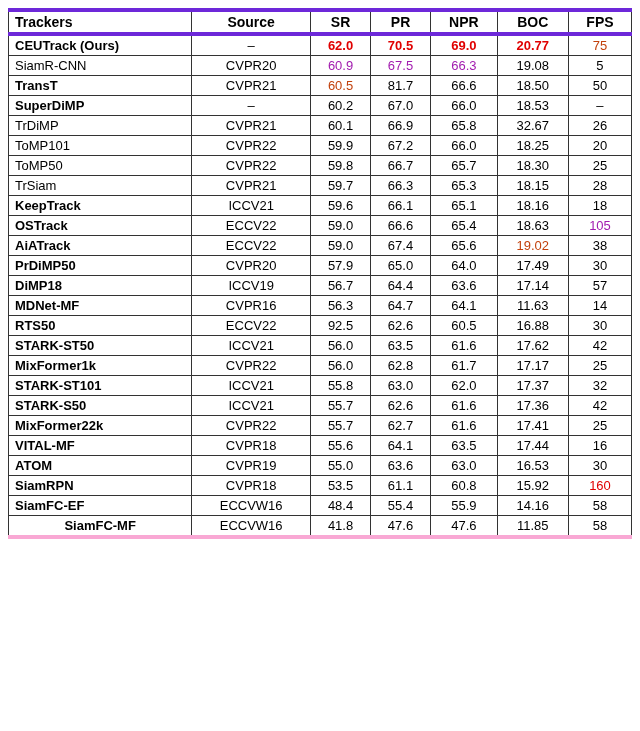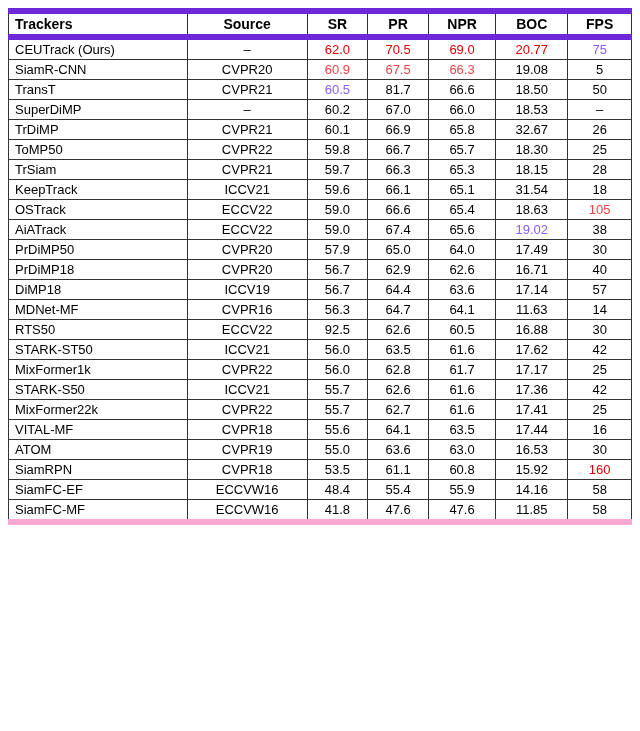--- a/index.html
+++ b/index.html
@@ -37,7 +37,7 @@
     .green { color: #8b5cf6; }
     .bold { font-weight: normal; }
     tr:first-child td, tr:first-child th {
-      border-top: 6px solid #6d28d9;
+      border-top: 4px solid #6d28d9;
       margin-top: 12px;
     }
     .top-border td, .top-border th {

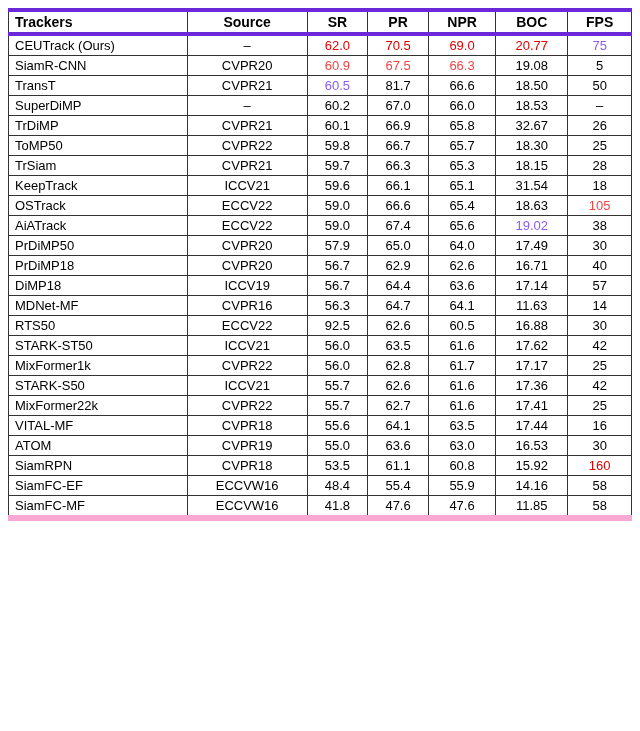--- a/index.html
+++ b/index.html
@@ -35,7 +35,7 @@
     .red { color: #e00000; }
     .blue { color: #ef4444; }
     .green { color: #8b5cf6; }
-    .bold { font-weight: normal; }
+    .bold { font-weight: bold; }
     tr:first-child td, tr:first-child th {
       border-top: 4px solid #6d28d9;
       margin-top: 12px;

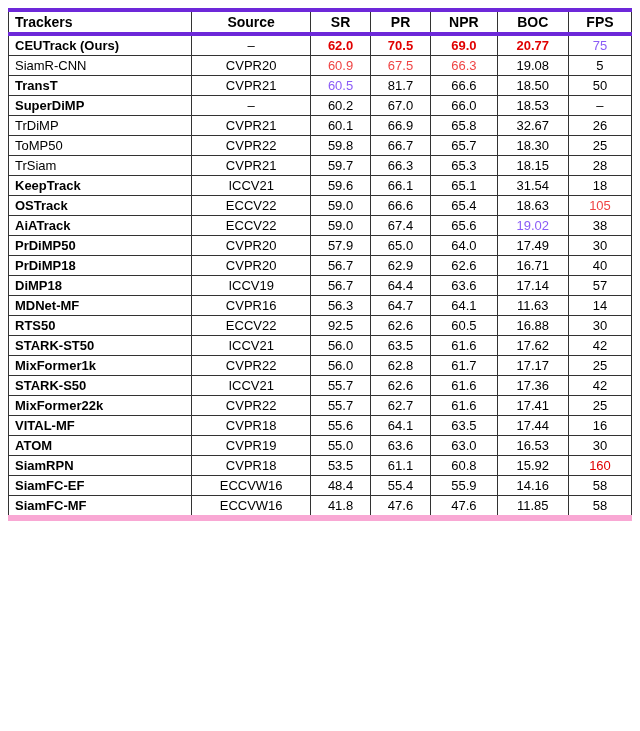--- a/index.html
+++ b/index.html
@@ -34,7 +34,7 @@
     }
     .red { color: #e00000; }
     .blue { color: #ef4444; }
-    .green { color: #8b5cf6; }
+    .green { color: #c2410c; }
     .bold { font-weight: bold; }
     tr:first-child td, tr:first-child th {
       border-top: 4px solid #6d28d9;

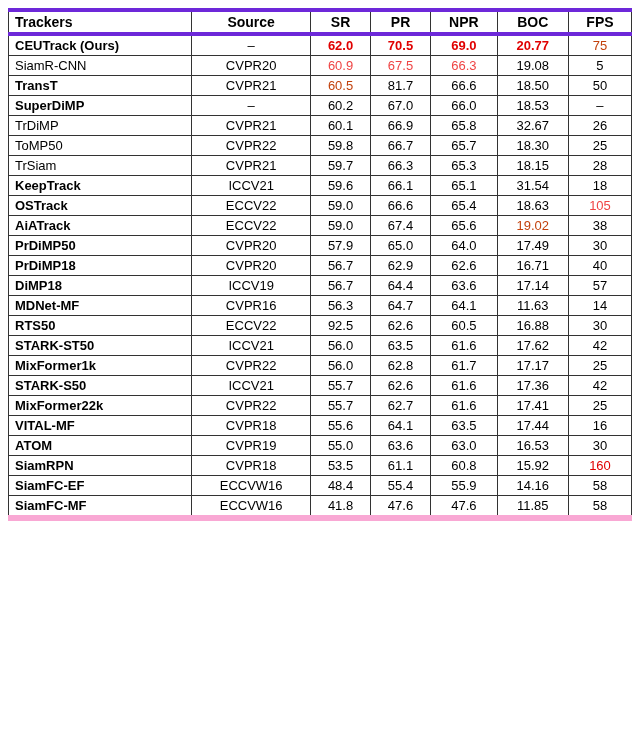--- a/index.html
+++ b/index.html
@@ -33,7 +33,7 @@
       font-size: 14px;
     }
     .red { color: #e00000; }
-    .blue { color: #ef4444; }
+    .blue { color: #a21caf; }
     .green { color: #c2410c; }
     .bold { font-weight: bold; }
     tr:first-child td, tr:first-child th {

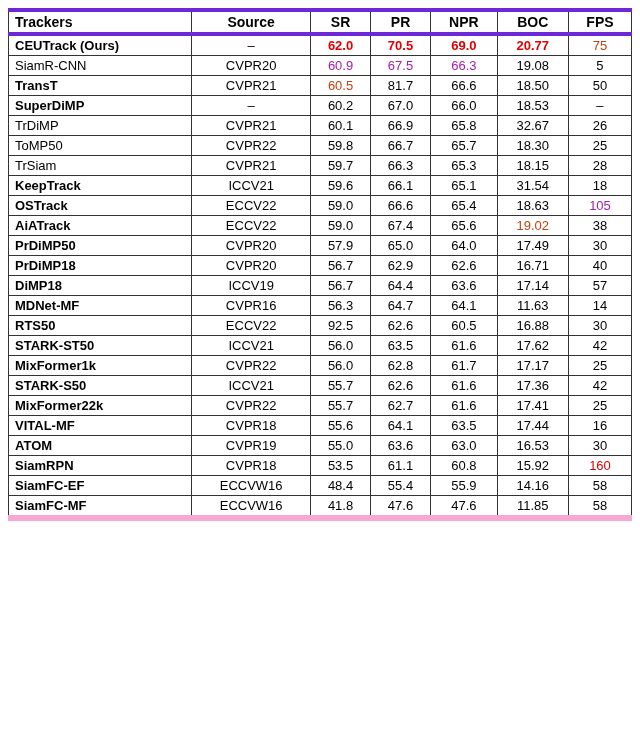--- a/index.html
+++ b/index.html
@@ -109,6 +109,15 @@
         <td>26</td>
       </tr>
       <tr>
+        <td>ToMP101</td>
+        <td>CVPR22</td>
+        <td>59.9</td>
+        <td>67.2</td>
+        <td>66.0</td>
+        <td>18.25</td>
+        <td>20</td>
+      </tr>
+      <tr>
         <td>ToMP50</td>
         <td>CVPR22</td>
         <td>59.8</td>

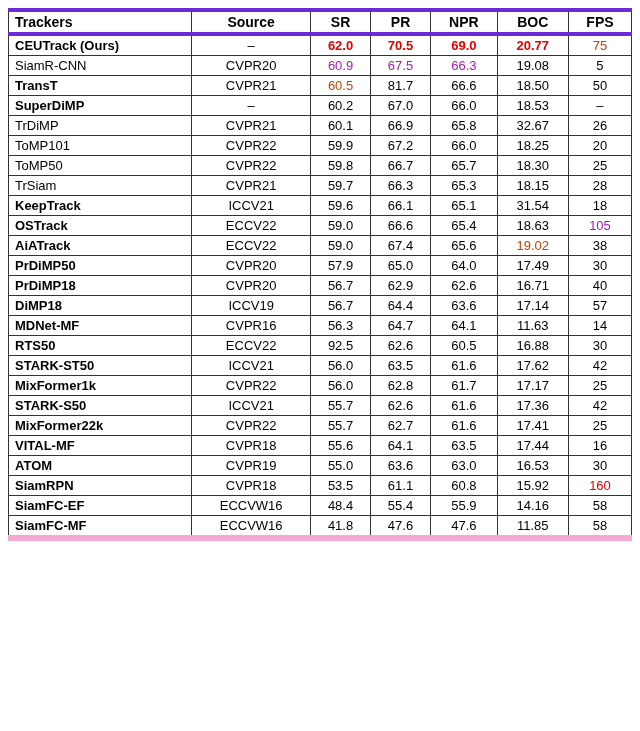--- a/index.html
+++ b/index.html
@@ -141,7 +141,7 @@
         <td>59.6</td>
         <td>66.1</td>
         <td>65.1</td>
-        <td>31.54</td>
+        <td>18.16</td>
         <td>18</td>
       </tr>
       <tr>

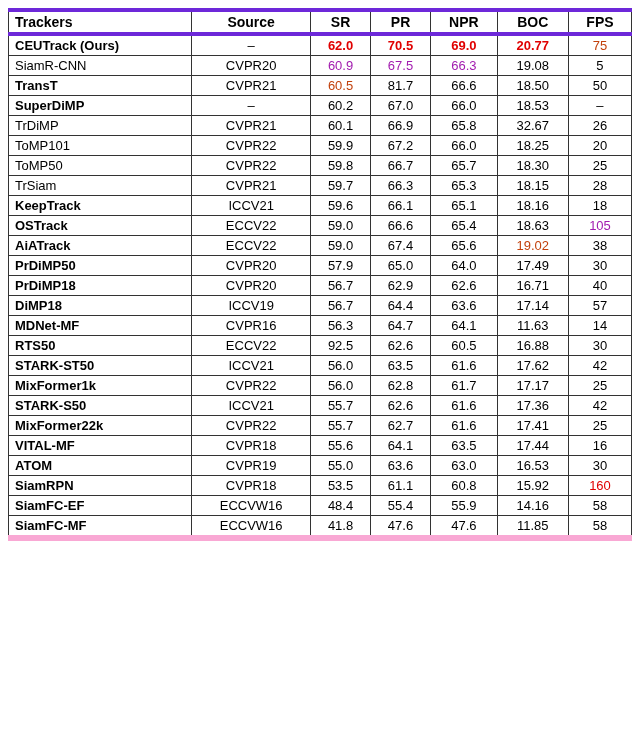--- a/index.html
+++ b/index.html
@@ -172,15 +172,6 @@
         <td>30</td>
       </tr>
       <tr>
-        <td class="bold">PrDiMP18</td>
-        <td>CVPR20</td>
-        <td>56.7</td>
-        <td>62.9</td>
-        <td>62.6</td>
-        <td>16.71</td>
-        <td>40</td>
-      </tr>
-      <tr>
         <td class="bold">DiMP18</td>
         <td>ICCV19</td>
         <td>56.7</td>

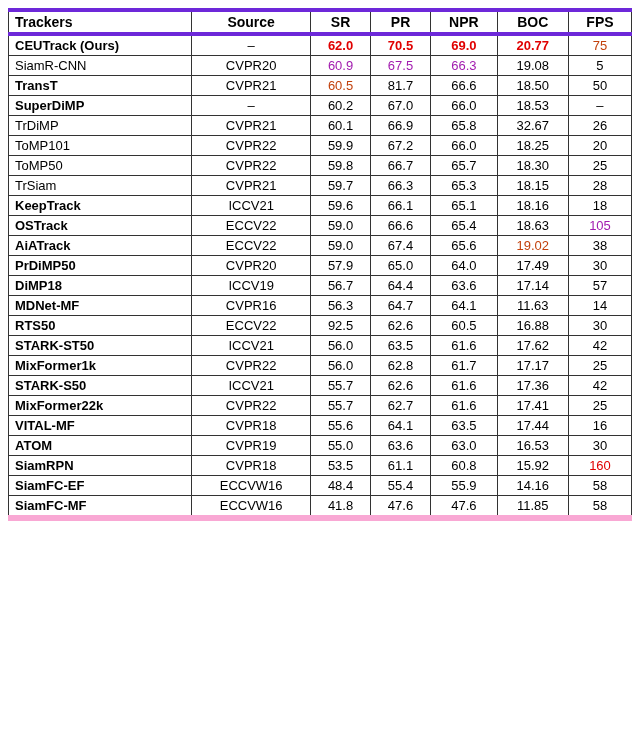--- a/index.html
+++ b/index.html
@@ -217,6 +217,15 @@
         <td>25</td>
       </tr>
       <tr>
+        <td class="bold">STARK-ST101</td>
+        <td>ICCV21</td>
+        <td>55.8</td>
+        <td>63.0</td>
+        <td>62.0</td>
+        <td>17.37</td>
+        <td>32</td>
+      </tr>
+      <tr>
         <td class="bold">STARK-S50</td>
         <td>ICCV21</td>
         <td>55.7</td>

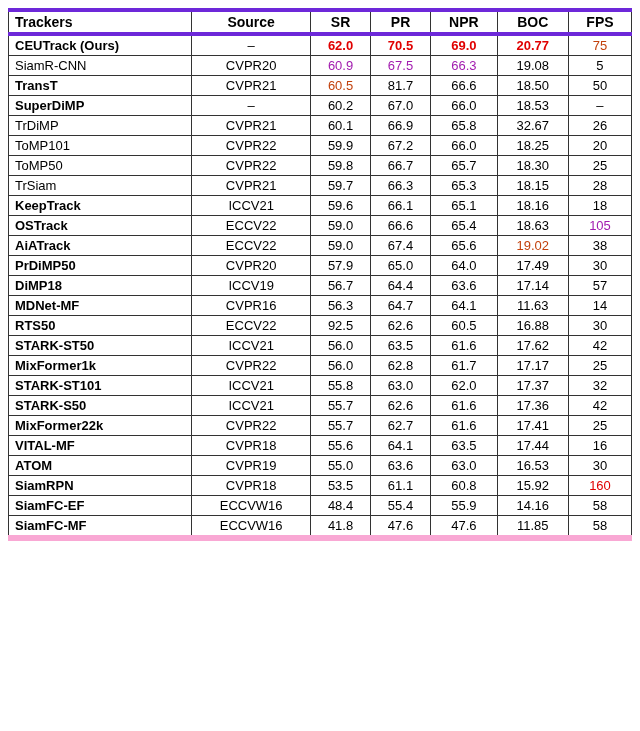--- a/index.html
+++ b/index.html
@@ -44,7 +44,8 @@
       border-top: 2px solid #333;
     }
     .last-row td {
-      border-bottom: 6px solid #f9a8d4;
+      border-bottom: 4px solid #f9a8d4;
+      text-align: center;
     }
   </style>
 </head>

